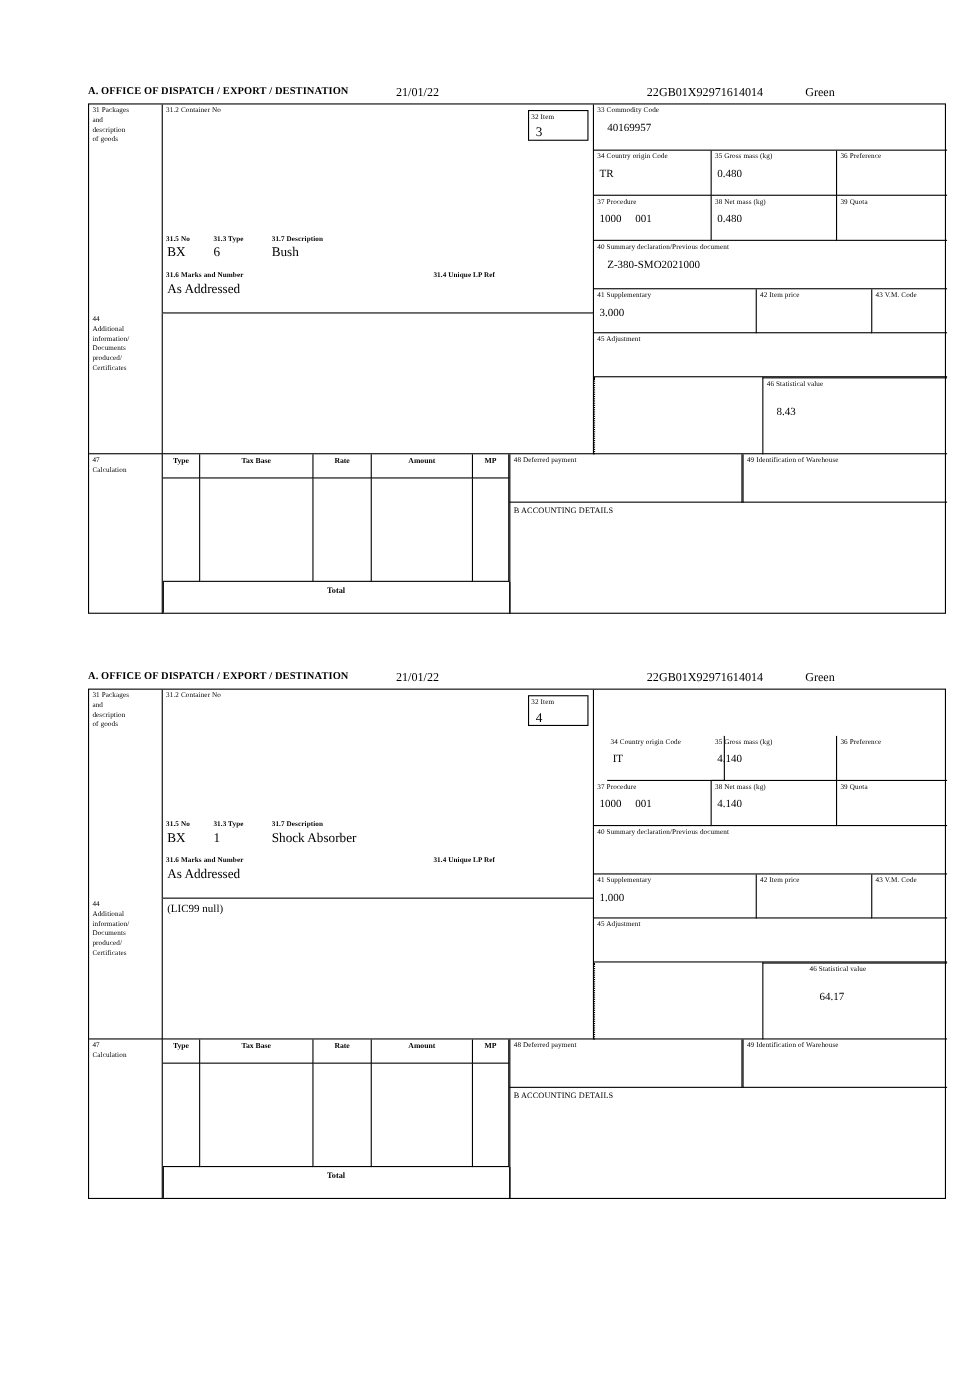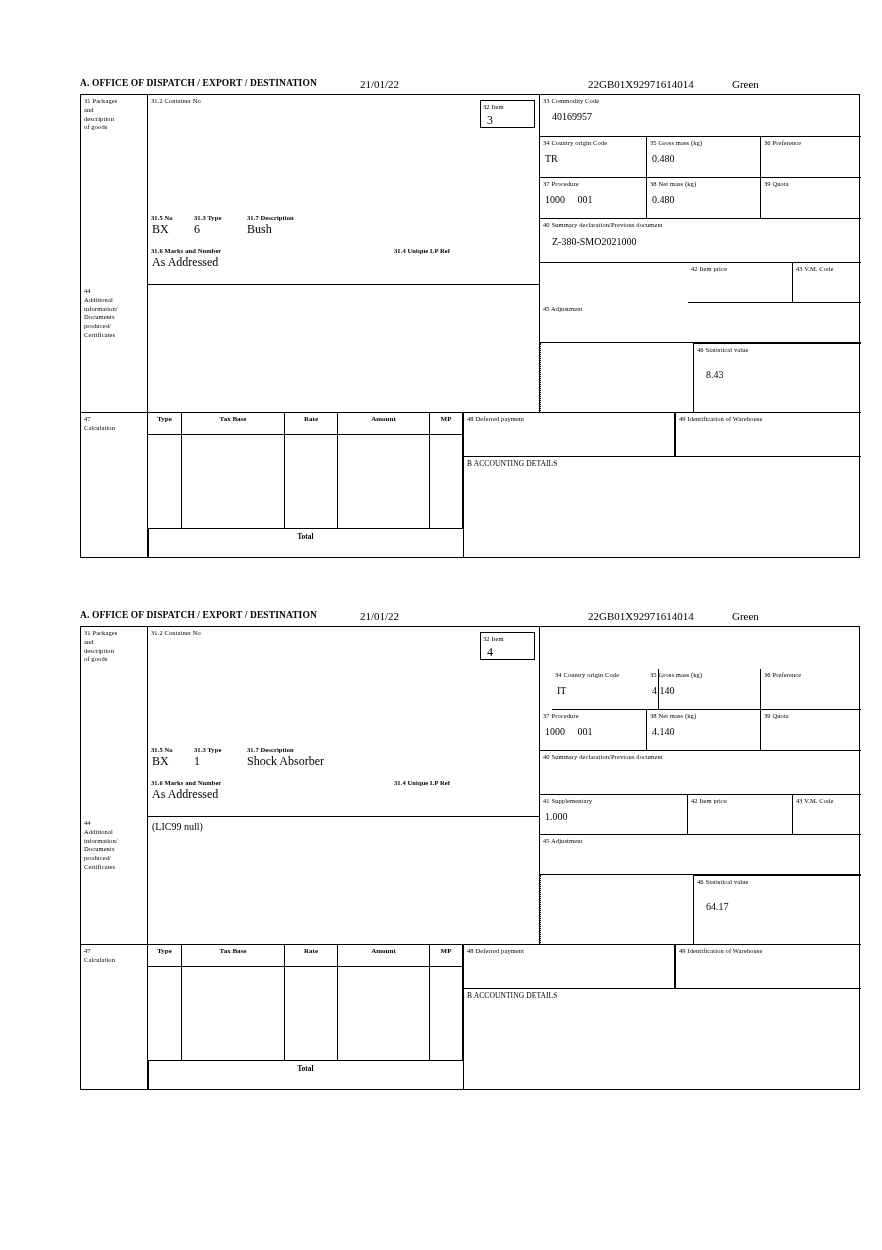--- a/index.html
+++ b/index.html
@@ -229,6 +229,10 @@
         <span class="val" style="padding-left:12px;padding-top:6px;">Z-380-SMO2021000</span>
       </div>
 
+      <div class="cell bb br" style="left:459px;top:168px;width:148px;height:40px;">
+        <span class="lbl">41 Supplementary</span>
+        <span class="val" style="padding-top:5px;">3.000</span>
+      </div>
 
       <div class="cell bb br" style="left:607px;top:168px;width:105px;height:40px;">
         <span class="lbl">42 Item price</span>

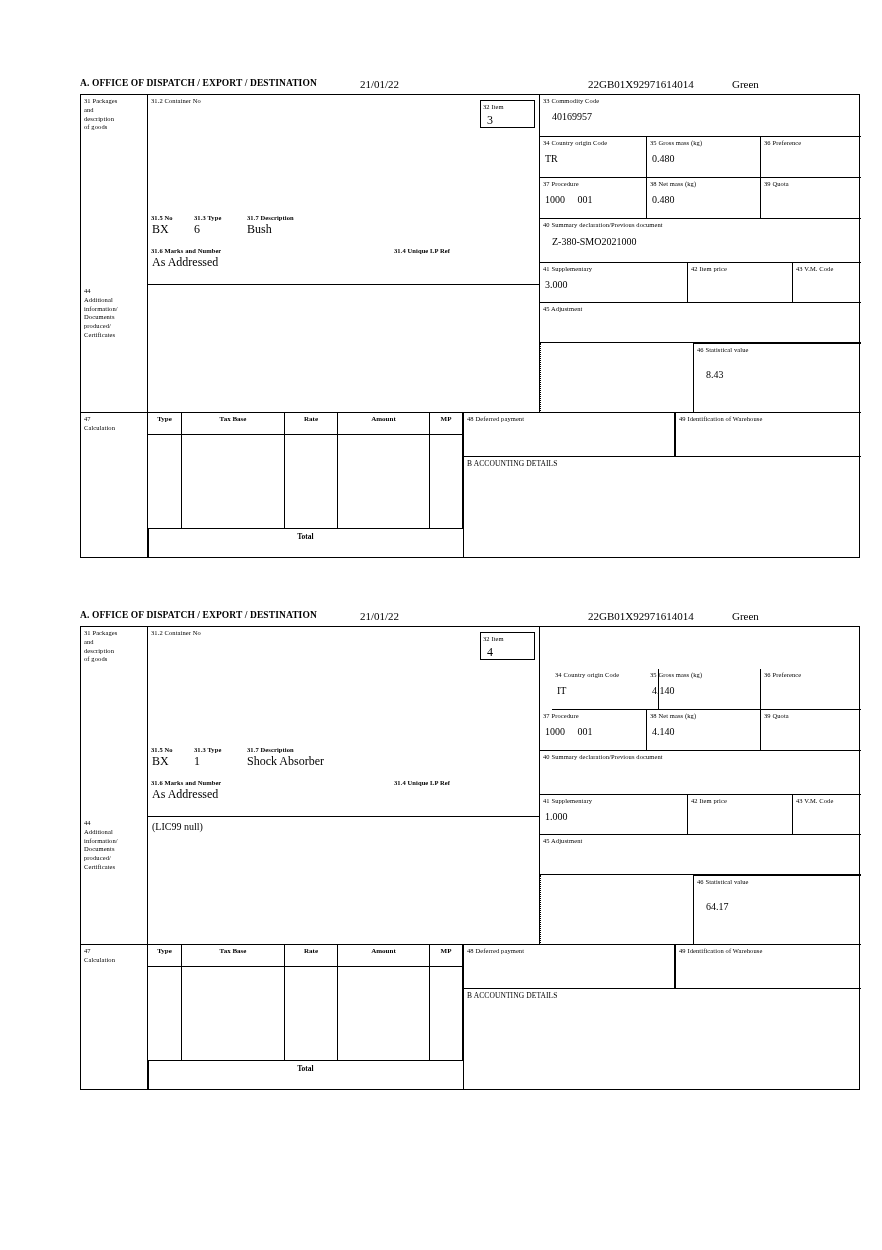--- a/index.html
+++ b/index.html
@@ -424,7 +424,7 @@
 
       <div class="cell bb" style="left:459px;top:248px;width:321px;height:70px;"></div>
       <div class="dotted-v" style="left:459px;top:248px;height:70px;"></div>
-      <div class="cell bl bt" style="left:612px;top:248px;width:168px;height:70px;">
+      <div class="cell bl bt" style="left:612px;top:248px;width:168px;height:70px;padding-left:39px;">
         <span class="lbl">46 Statistical value</span>
         <span class="val" style="padding-left:12px;padding-top:14px;">64.17</span>
       </div>

